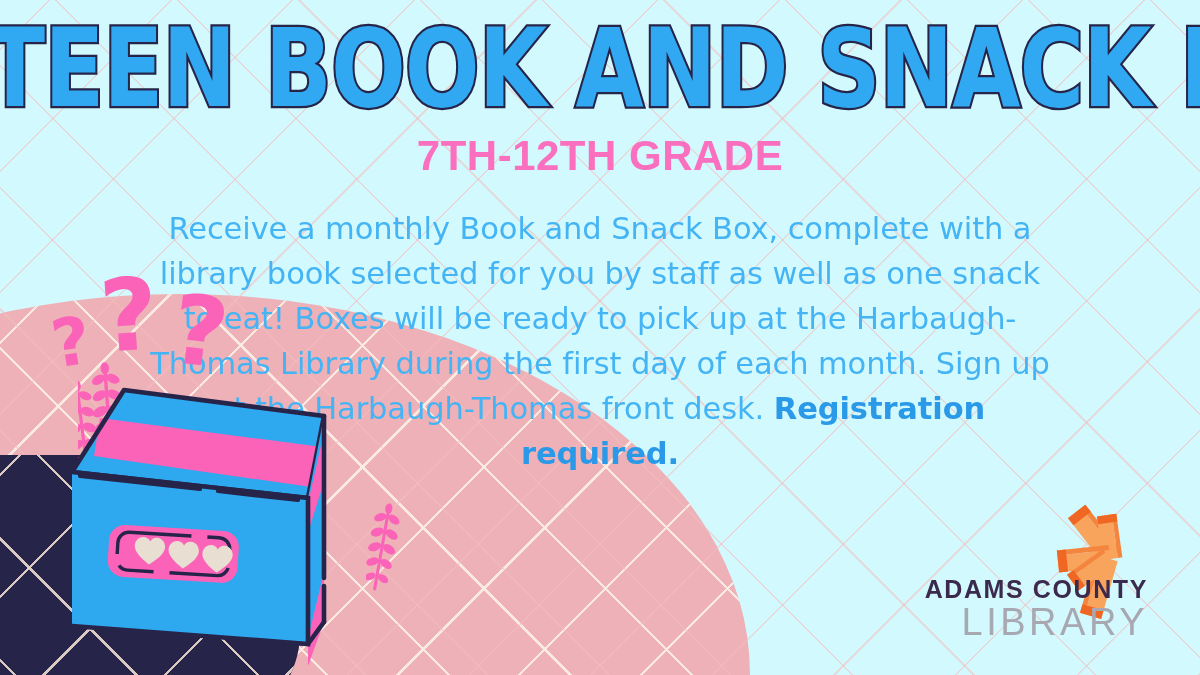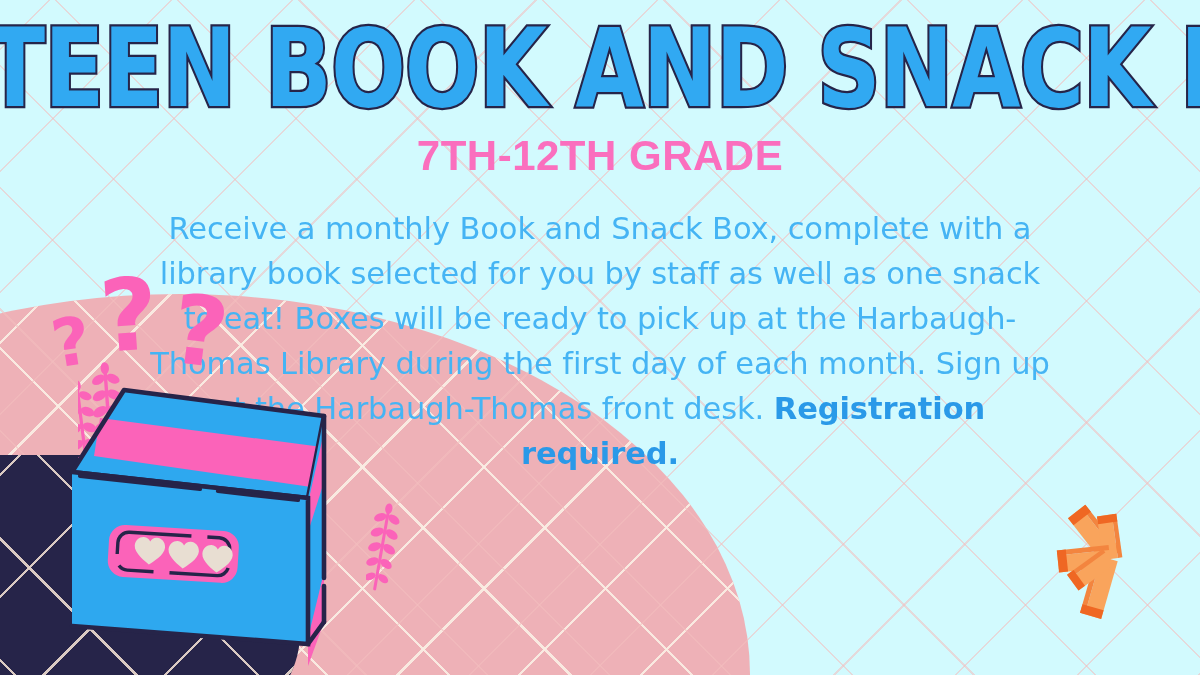--- a/index.html
+++ b/index.html
@@ -328,6 +328,10 @@
         </g>
       </svg>
     </div>
+    <div class="logo-text">
+      <div class="logo-line1">ADAMS COUNTY</div>
+      <div class="logo-line2">LIBRARY</div>
+    </div>
   </div>
 
 </div>

